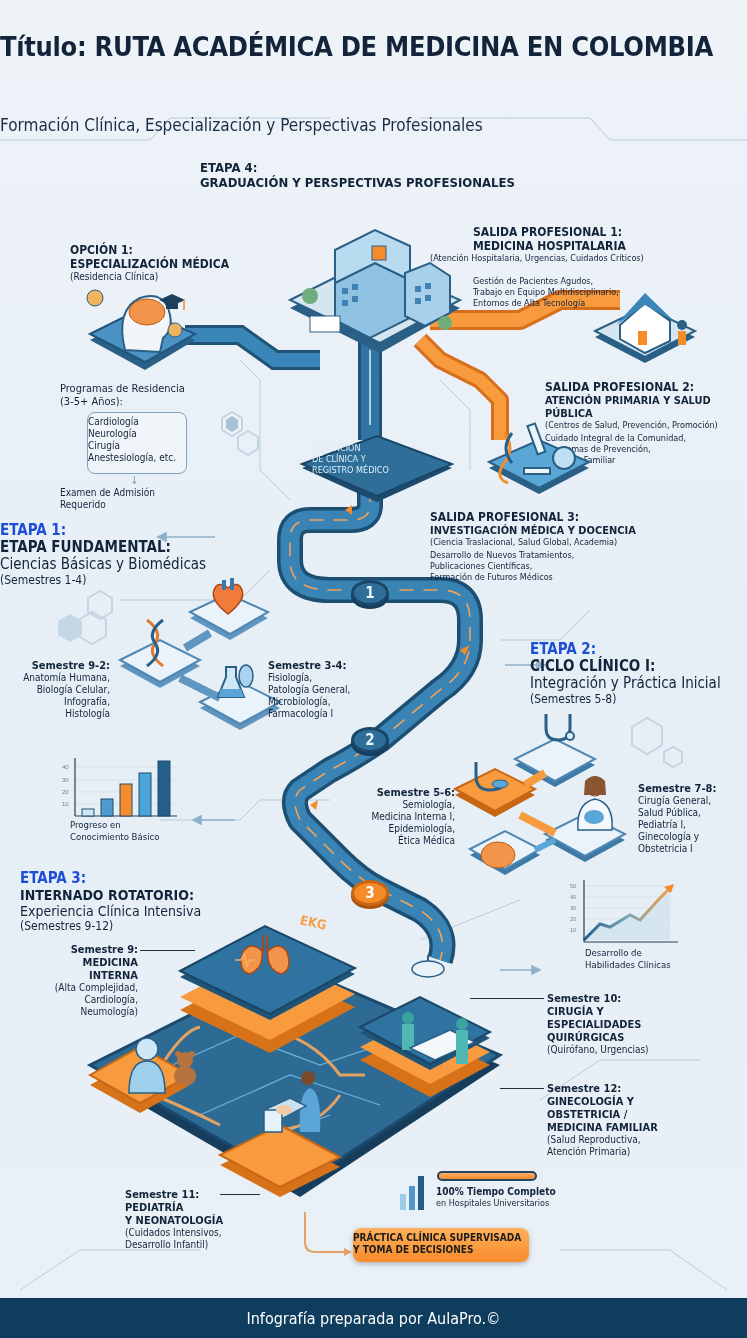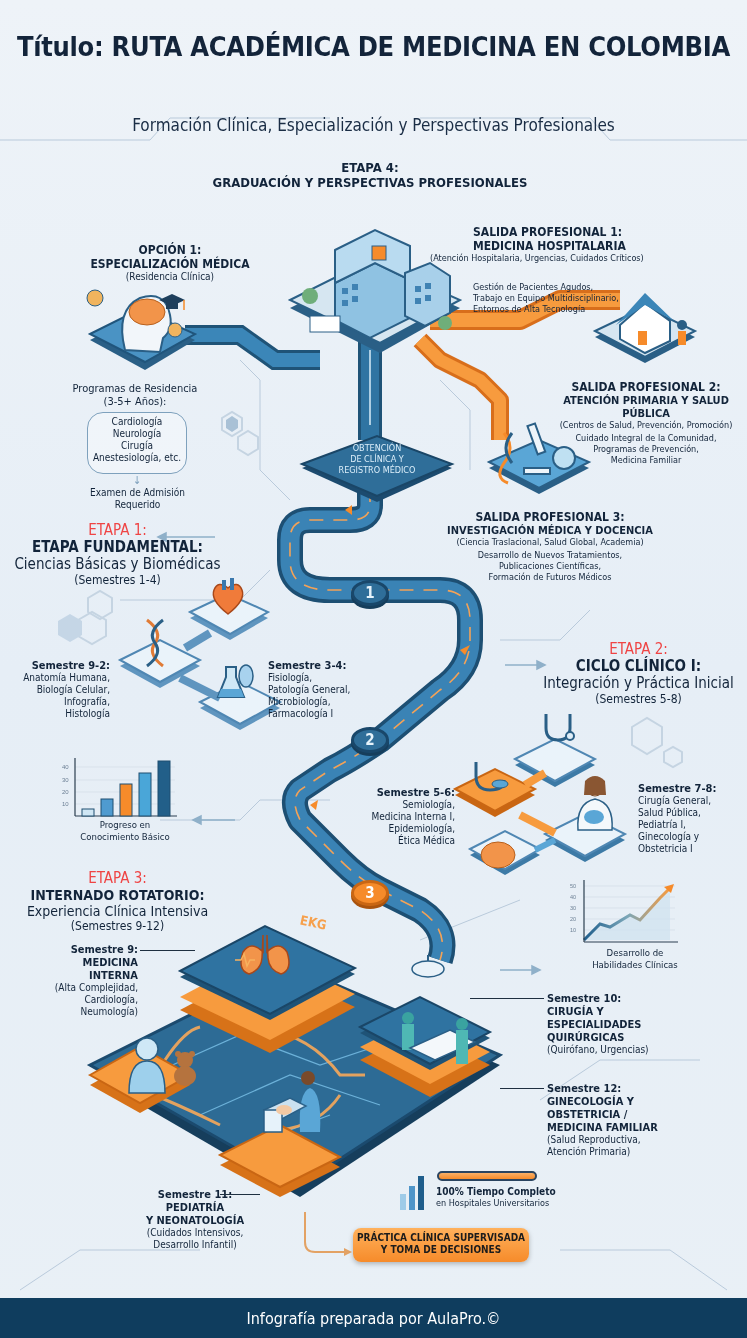--- a/index.html
+++ b/index.html
@@ -6,7 +6,7 @@
 html,body{width:747px;height:1338px;overflow:hidden}
 body{background:linear-gradient(180deg,#eef3f8 0%,#e6eef6 50%,#e9f0f6 100%);font-family:"DejaVu Sans Condensed","Liberation Sans",sans-serif;color:#10243a;position:relative}
 .abs{position:absolute}
-.c{text-align:center}
+.c{}
 .r{text-align:right}
 .b{font-weight:bold}
 .title{left:0;top:30px;width:747px;font-size:27px;line-height:34px;font-weight:bold;color:#13243a;letter-spacing:-0.3px}

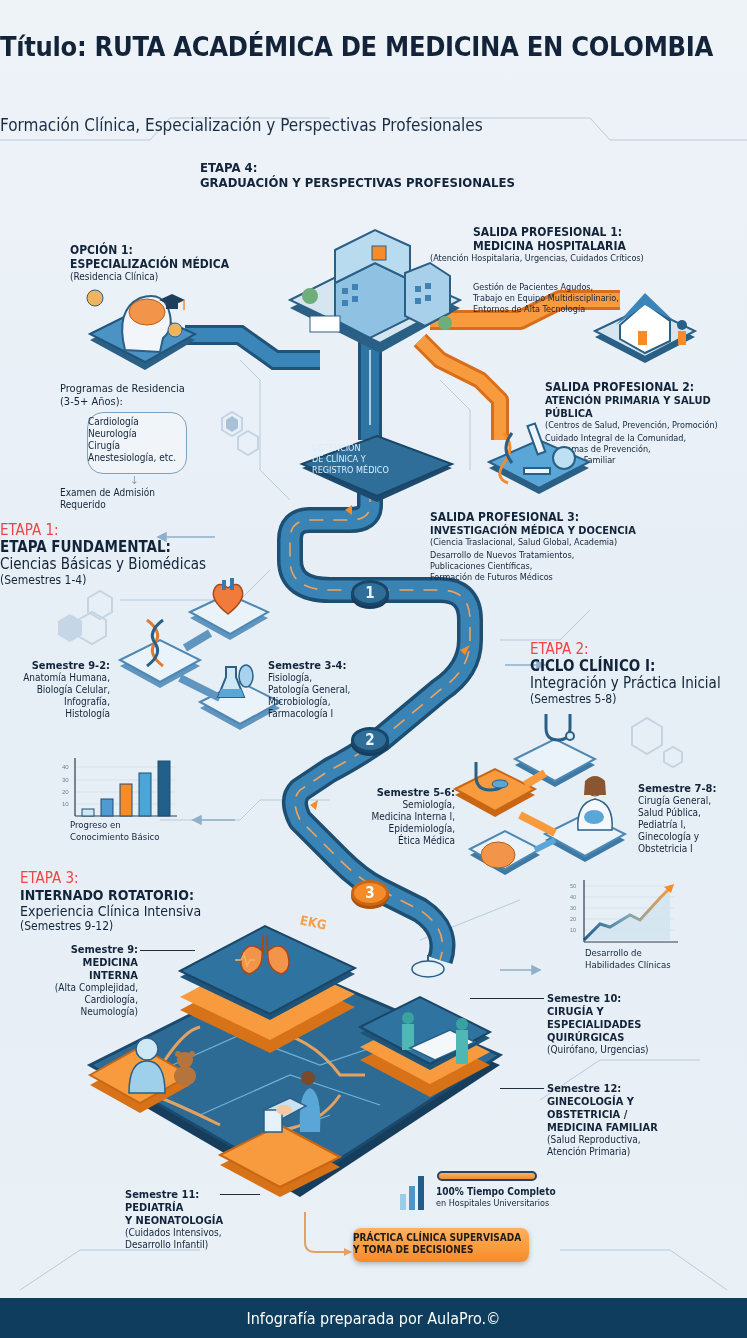--- a/index.html
+++ b/index.html
@@ -169,7 +169,7 @@
   <div class="t12 dark b" style="padding-left:43px">SALIDA PROFESIONAL 1:</div>
   <div class="t12 dark b" style="padding-left:43px">MEDICINA HOSPITALARIA</div>
   <div class="t9 dark">(Atención Hospitalaria, Urgencias, Cuidados Críticos)</div>
-  <div style="padding-left:43px;margin-top:18px">
+  <div style="padding-left:43px;margin-top:12px">
     <div class="t9 dark">Gestión de Pacientes Agudos,</div>
     <div class="t9 dark">Trabajo en Equipo Multidisciplinario,</div>
     <div class="t9 dark">Entornos de Alta Tecnología</div>

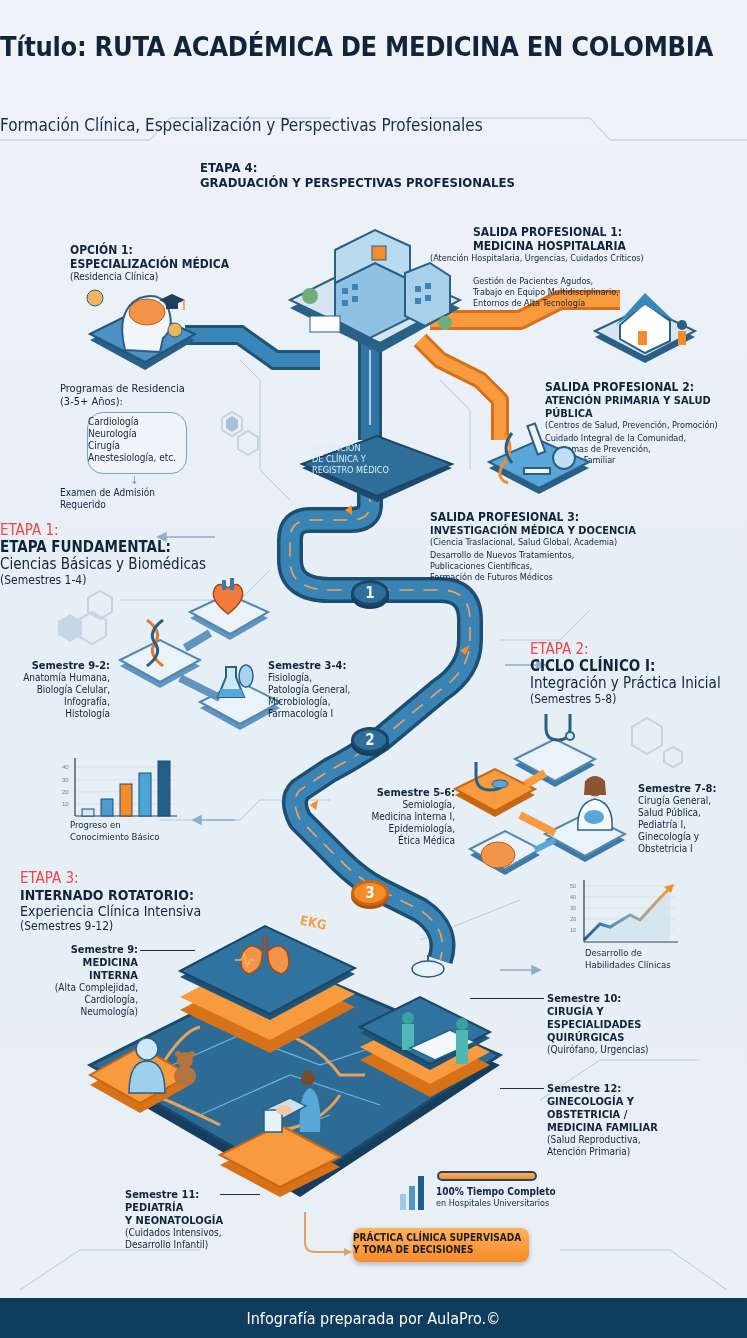--- a/index.html
+++ b/index.html
@@ -21,7 +21,7 @@
 svg{position:absolute;overflow:visible}
 .footer{left:0;top:1298px;width:747px;height:40px;background:#0f3d5e;color:#fff;font-size:16px;display:flex;align-items:center;justify-content:center}
 .orange-box{background:linear-gradient(180deg,#ffb15c,#f68b2a);border-radius:8px;color:#1c1c1c;font-weight:bold;box-shadow:0 2px 5px rgba(0,0,0,.25)}
-.prog-box{border:1.5px solid #7ea1bd;border-radius:16px;background:rgba(255,255,255,.35)}
+.prog-box{border:1.5px solid #7ea1bd;border-radius:8px;background:rgba(255,255,255,.35)}
 </style>
 </head>
 <body>

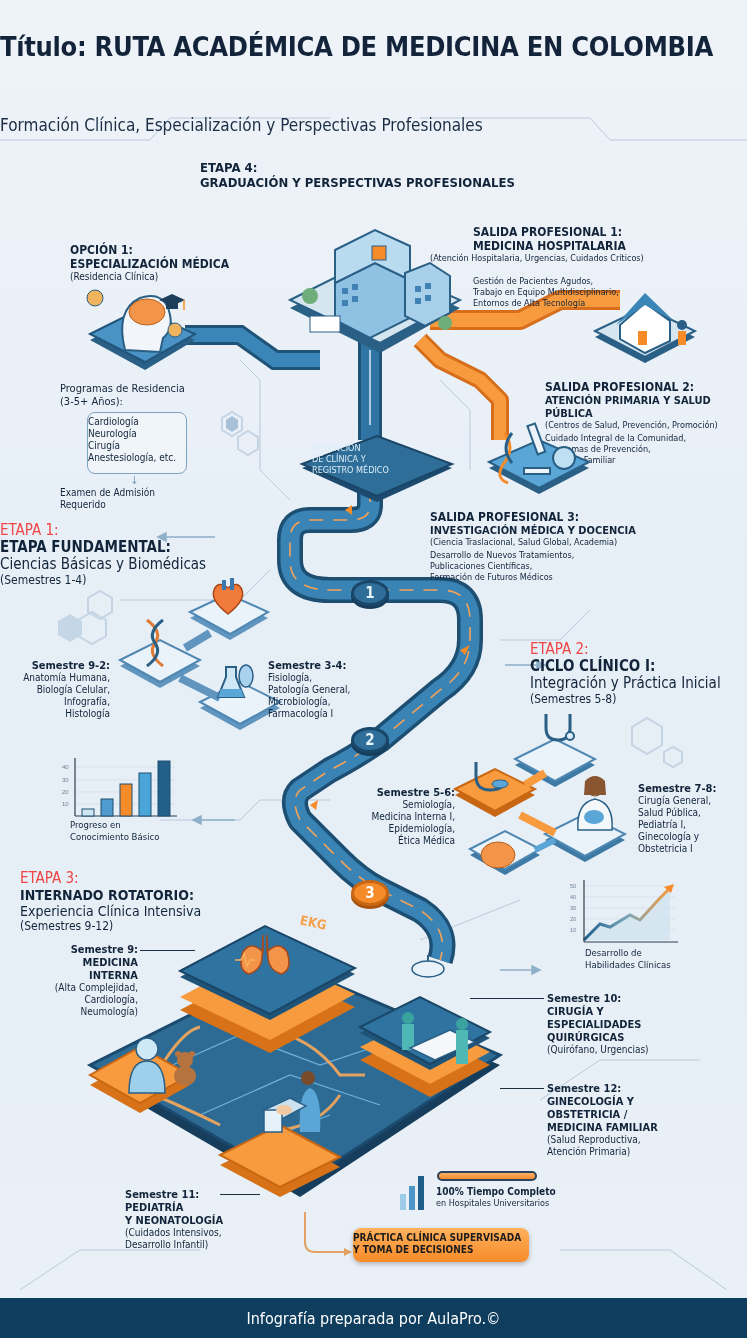--- a/index.html
+++ b/index.html
@@ -16,7 +16,7 @@
 .t11{font-size:11px;line-height:13px}
 .t10{font-size:10px;line-height:12px}
 .t9{font-size:9px;line-height:11px}
-.etapa{color:#ef4444;font-weight:normal}
+.etapa{color:#1d4ed8;font-weight:bold}
 .dark{color:#12243a}
 svg{position:absolute;overflow:visible}
 .footer{left:0;top:1298px;width:747px;height:40px;background:#0f3d5e;color:#fff;font-size:16px;display:flex;align-items:center;justify-content:center}

